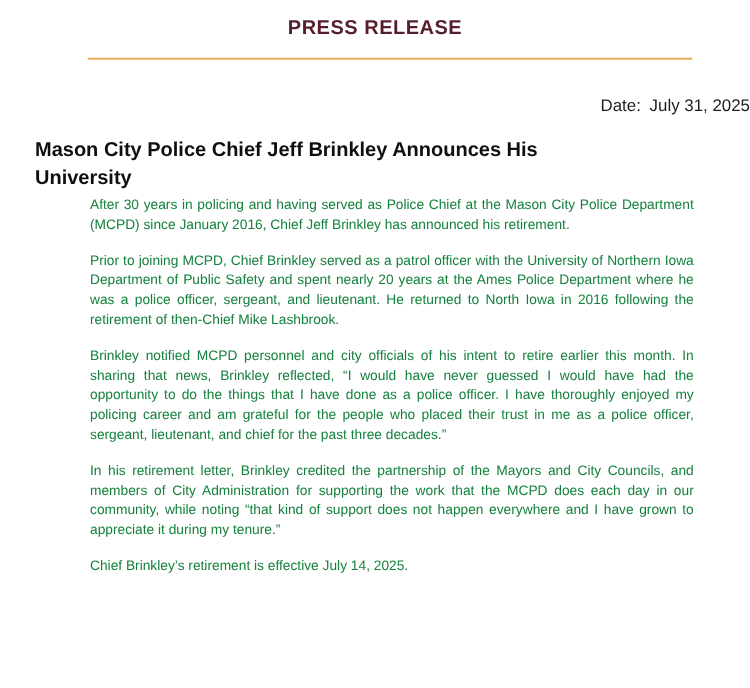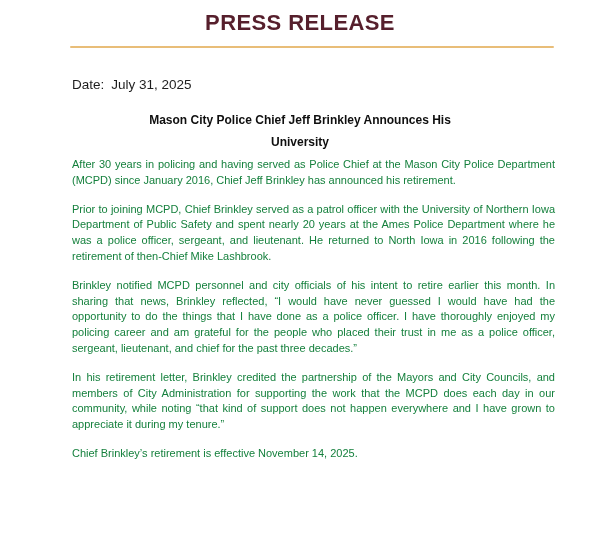--- a/index.html
+++ b/index.html
@@ -21,7 +21,7 @@
     padding-top: 12px;
     text-align: center;
     color: #561f2c;
-    font-size: 22px;
+    font-size: 16px;
     font-weight: bold;
     letter-spacing: 0.4px;
     line-height: 21px;

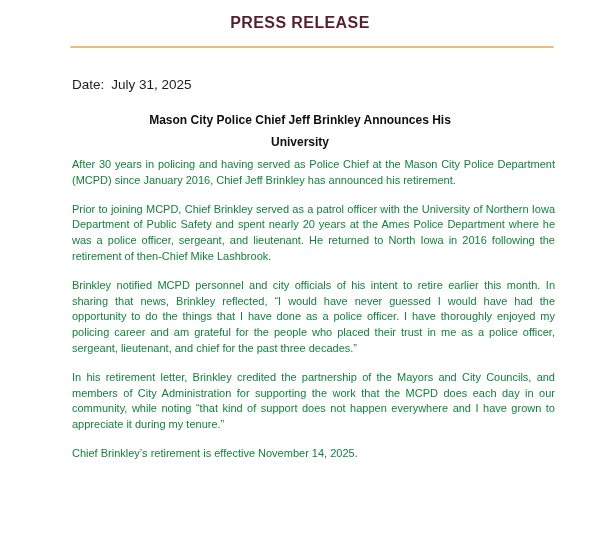--- a/index.html
+++ b/index.html
@@ -38,6 +38,7 @@
     font-size: 13.5px;
     line-height: 16px;
     color: #1e1e1e;
+    text-align: right;
   }
   .meta-row { white-space: nowrap; }
   .gap-date { margin-left: 7px; }

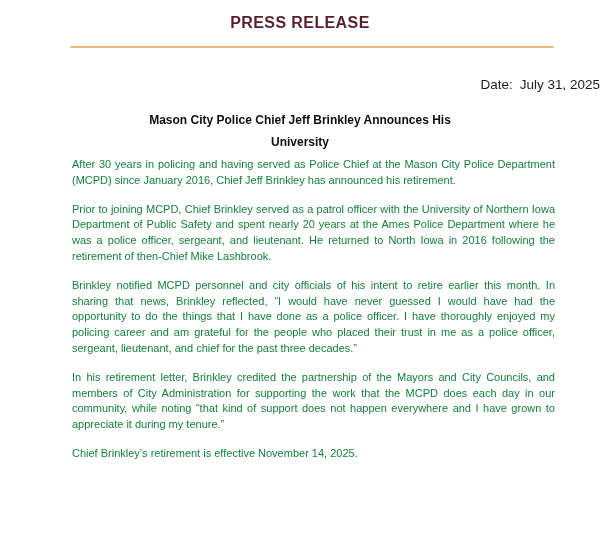--- a/index.html
+++ b/index.html
@@ -45,8 +45,7 @@
   .gap-contact { margin-left: 23px; }
   .doc-title {
     margin: 17px 28px 0 28px;
-    text-align: center;
-    font-size: 12px;
+    font-size: 16px;
     line-height: 21.5px;
     font-weight: bold;
     color: #0f0f0f;

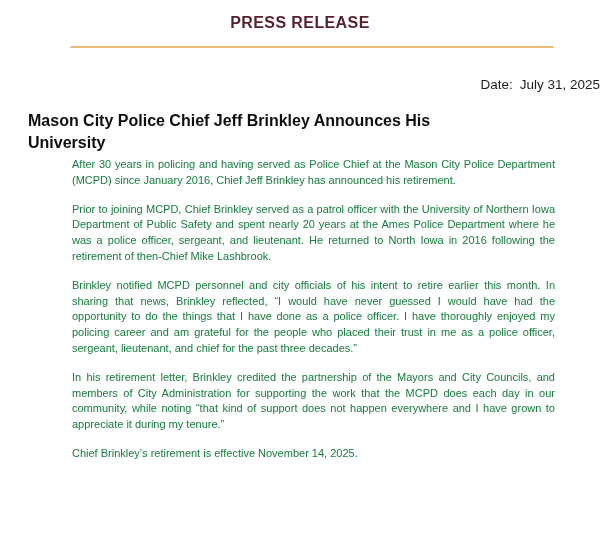--- a/index.html
+++ b/index.html
@@ -87,7 +87,7 @@
     <p>Prior to joining MCPD, Chief Brinkley served as a patrol officer with the University of Northern Iowa Department of Public Safety and spent nearly 20 years at the Ames Police Department where he was a police officer, sergeant, and lieutenant. He returned to North Iowa in 2016 following the retirement of then-Chief Mike Lashbrook.</p>
     <p>Brinkley notified MCPD personnel and city officials of his intent to retire earlier this month. In sharing that news, Brinkley reflected, “I would have never guessed I would have had the opportunity to do the things that I have done as a police officer. I have thoroughly enjoyed my policing career and am grateful for the people who placed their trust in me as a police officer, sergeant, lieutenant, and chief for the past three decades.”</p>
     <p>In his retirement letter, Brinkley credited the partnership of the Mayors and City Councils, and members of City Administration for supporting the work that the MCPD does each day in our community, while noting “that kind of support does not happen everywhere and I have grown to appreciate it during my tenure.”</p>
-    <p>Chief Brinkley’s retirement is effective November 14, 2025.</p>
+    <p>Chief Brinkley’s retirement is effective July 14, 2025.</p>
   </div>
 
 </div>

